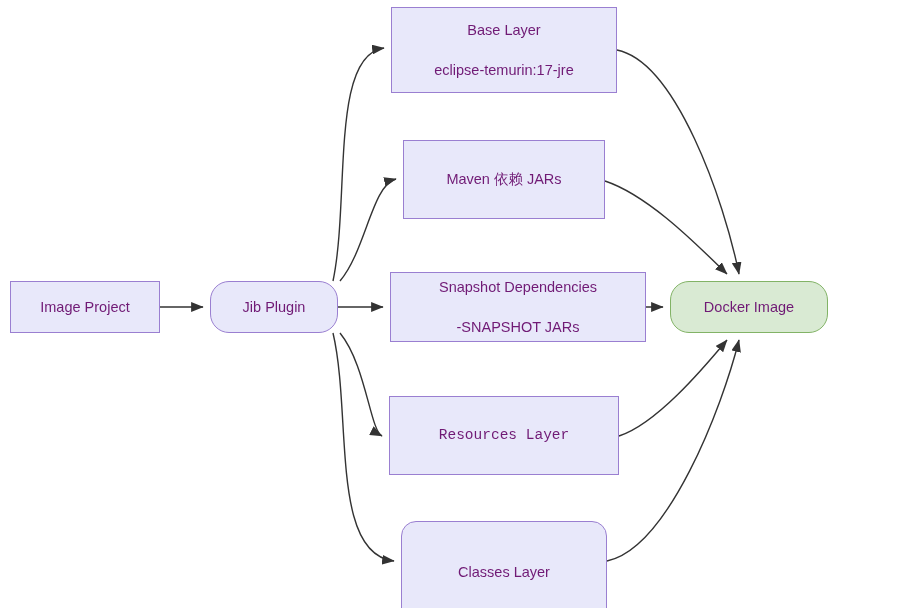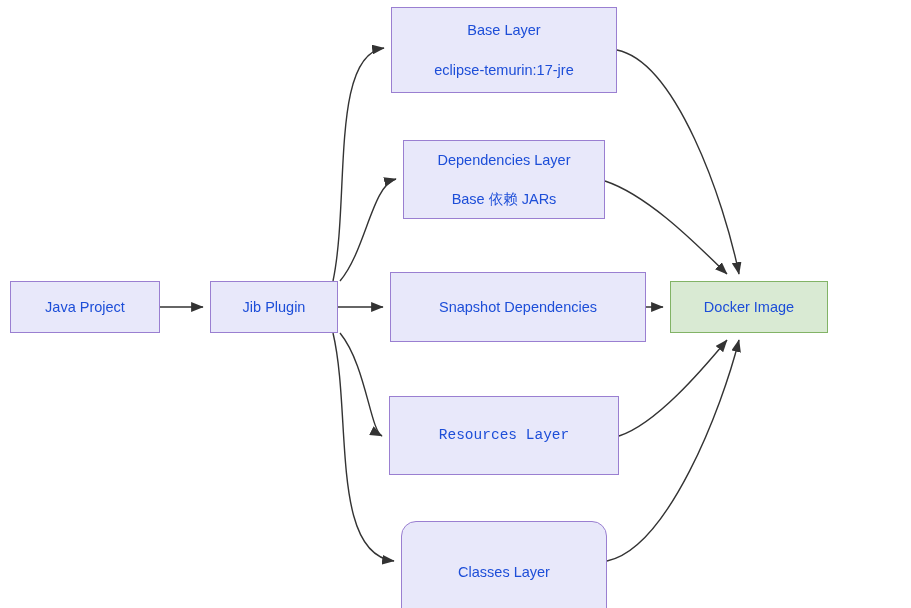--- a/index.html
+++ b/index.html
@@ -43,7 +43,7 @@
     border-radius: 0px;
     font-size: 14.5px;
     line-height: 1.0;
-    color: #1d4ed8;
+    color: #701a75;
     z-index: 2;
   }
   .node.lavender {

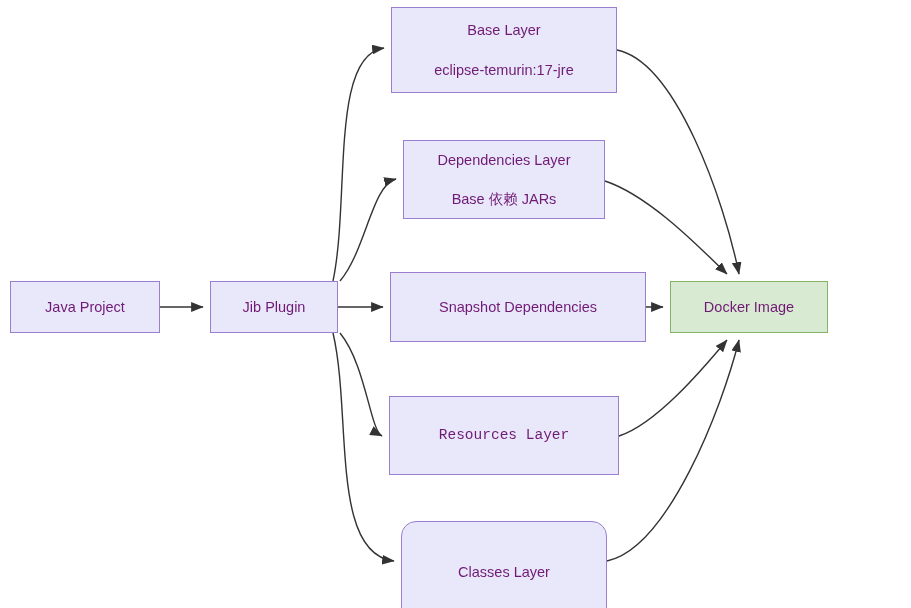--- a/index.html
+++ b/index.html
@@ -101,7 +101,6 @@
         <span class="node-line">eclipse-temurin:17-jre</span>
       </div>
       <div class="node lavender" style="left: 403px; top: 140px; width: 202px; height: 79px;">
-        <span class="node-line">Dependencies Layer</span>
         <span class="node-line">Base 依赖 JARs</span>
       </div>
       <div class="node lavender" style="left: 390px; top: 272px; width: 256px; height: 70px;">

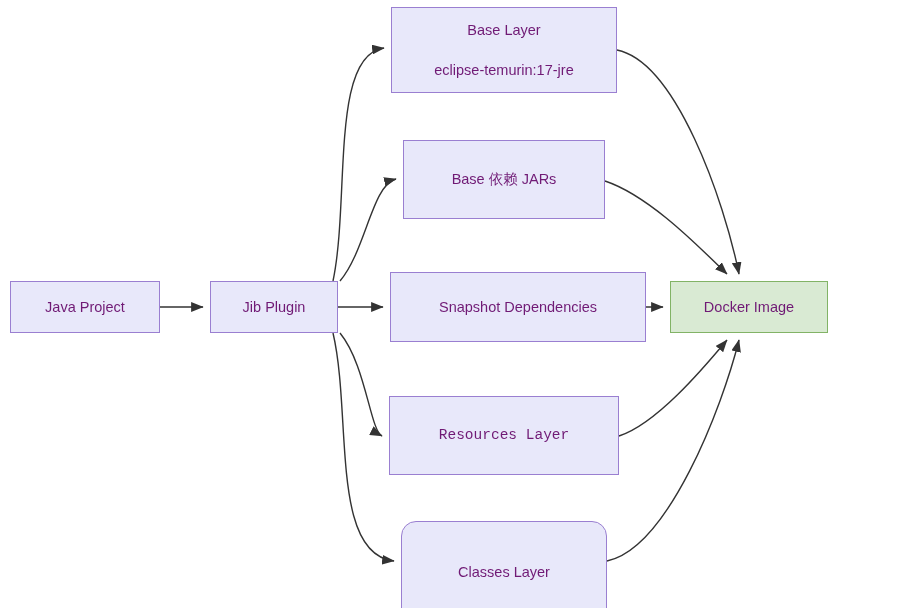--- a/index.html
+++ b/index.html
@@ -101,7 +101,7 @@
         <span class="node-line">eclipse-temurin:17-jre</span>
       </div>
       <div class="node lavender" style="left: 403px; top: 140px; width: 202px; height: 79px;">
-        <span class="node-line">Base 依赖 JARs</span>
+        <span class="node-line">Maven 依赖 JARs</span>
       </div>
       <div class="node lavender" style="left: 390px; top: 272px; width: 256px; height: 70px;">
         <span class="node-line">Snapshot Dependencies</span>

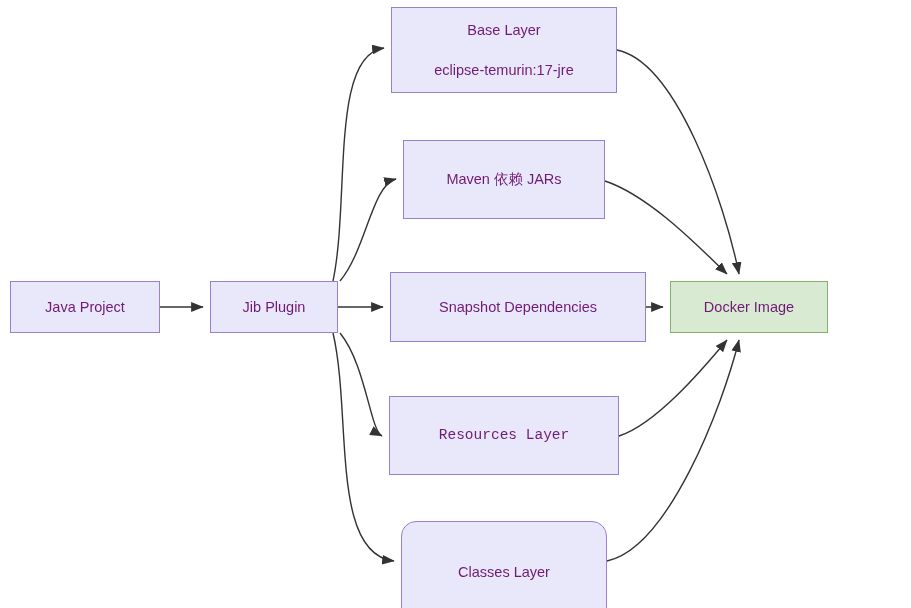--- a/index.html
+++ b/index.html
@@ -91,7 +91,7 @@
 
   <div id="node-group">
       <div class="node lavender" style="left: 10px; top: 281px; width: 150px; height: 52px;">
-        <span class="node-line">Java Project</span>
+        <span class="node-line">Image Project</span>
       </div>
       <div class="node lavender" style="left: 210px; top: 281px; width: 128px; height: 52px;">
         <span class="node-line">Jib Plugin</span>

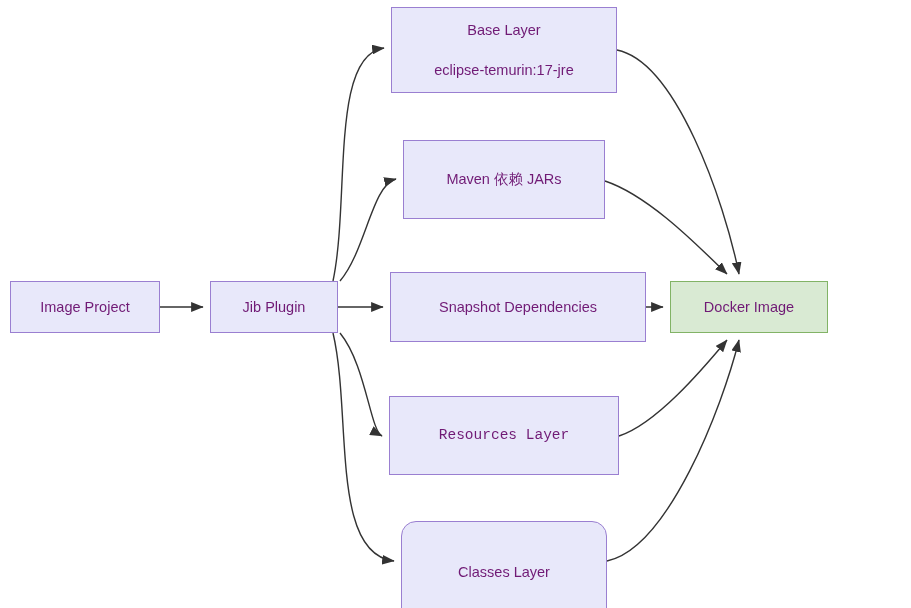--- a/index.html
+++ b/index.html
@@ -93,7 +93,7 @@
       <div class="node lavender" style="left: 10px; top: 281px; width: 150px; height: 52px;">
         <span class="node-line">Image Project</span>
       </div>
-      <div class="node lavender" style="left: 210px; top: 281px; width: 128px; height: 52px;">
+      <div class="node lavender" style="left: 210px; top: 281px; width: 128px; height: 52px; border-radius: 19px;">
         <span class="node-line">Jib Plugin</span>
       </div>
       <div class="node lavender" style="left: 391px; top: 7px; width: 226px; height: 86px;">

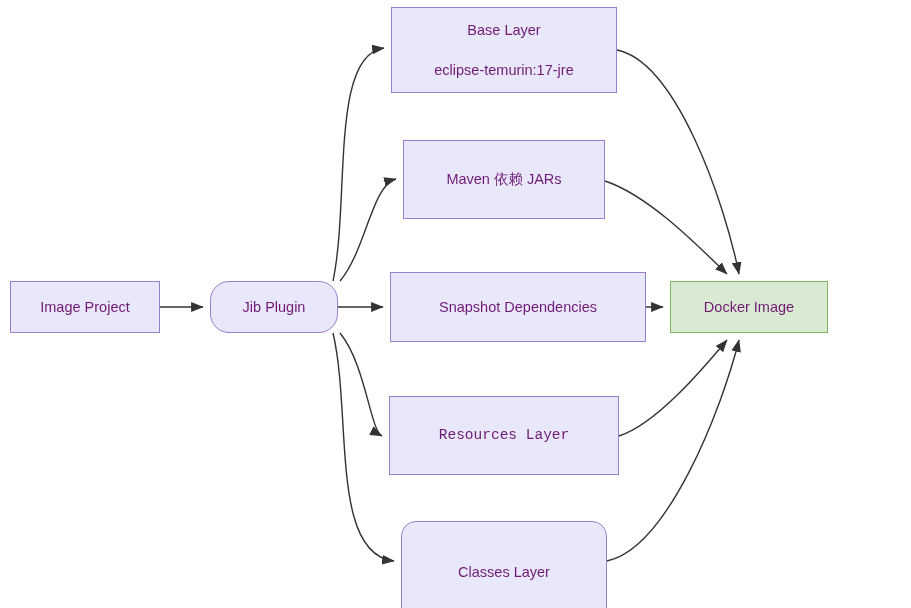--- a/index.html
+++ b/index.html
@@ -53,6 +53,7 @@
   .node.green {
     background: #d9ead3;
     border-color: #82b366;
+    border-radius: 19px;
   }
   .node-line {
     display: block;

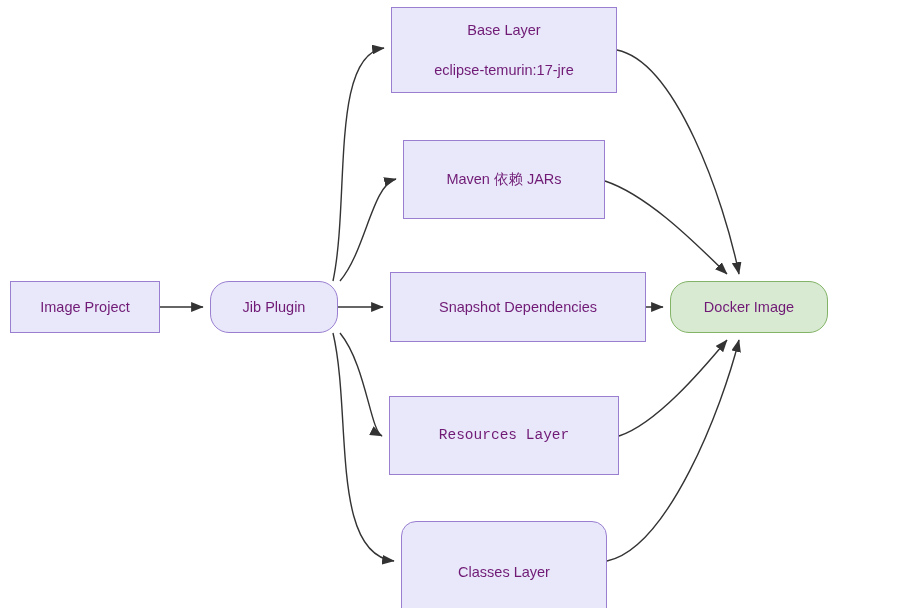--- a/index.html
+++ b/index.html
@@ -106,6 +106,7 @@
       </div>
       <div class="node lavender" style="left: 390px; top: 272px; width: 256px; height: 70px;">
         <span class="node-line">Snapshot Dependencies</span>
+        <span class="node-line">-SNAPSHOT JARs</span>
       </div>
       <div class="node lavender" style="left: 389px; top: 396px; width: 230px; height: 79px; font-family: Liberation Mono, monospace;">
         <span class="node-line">Resources Layer</span>

